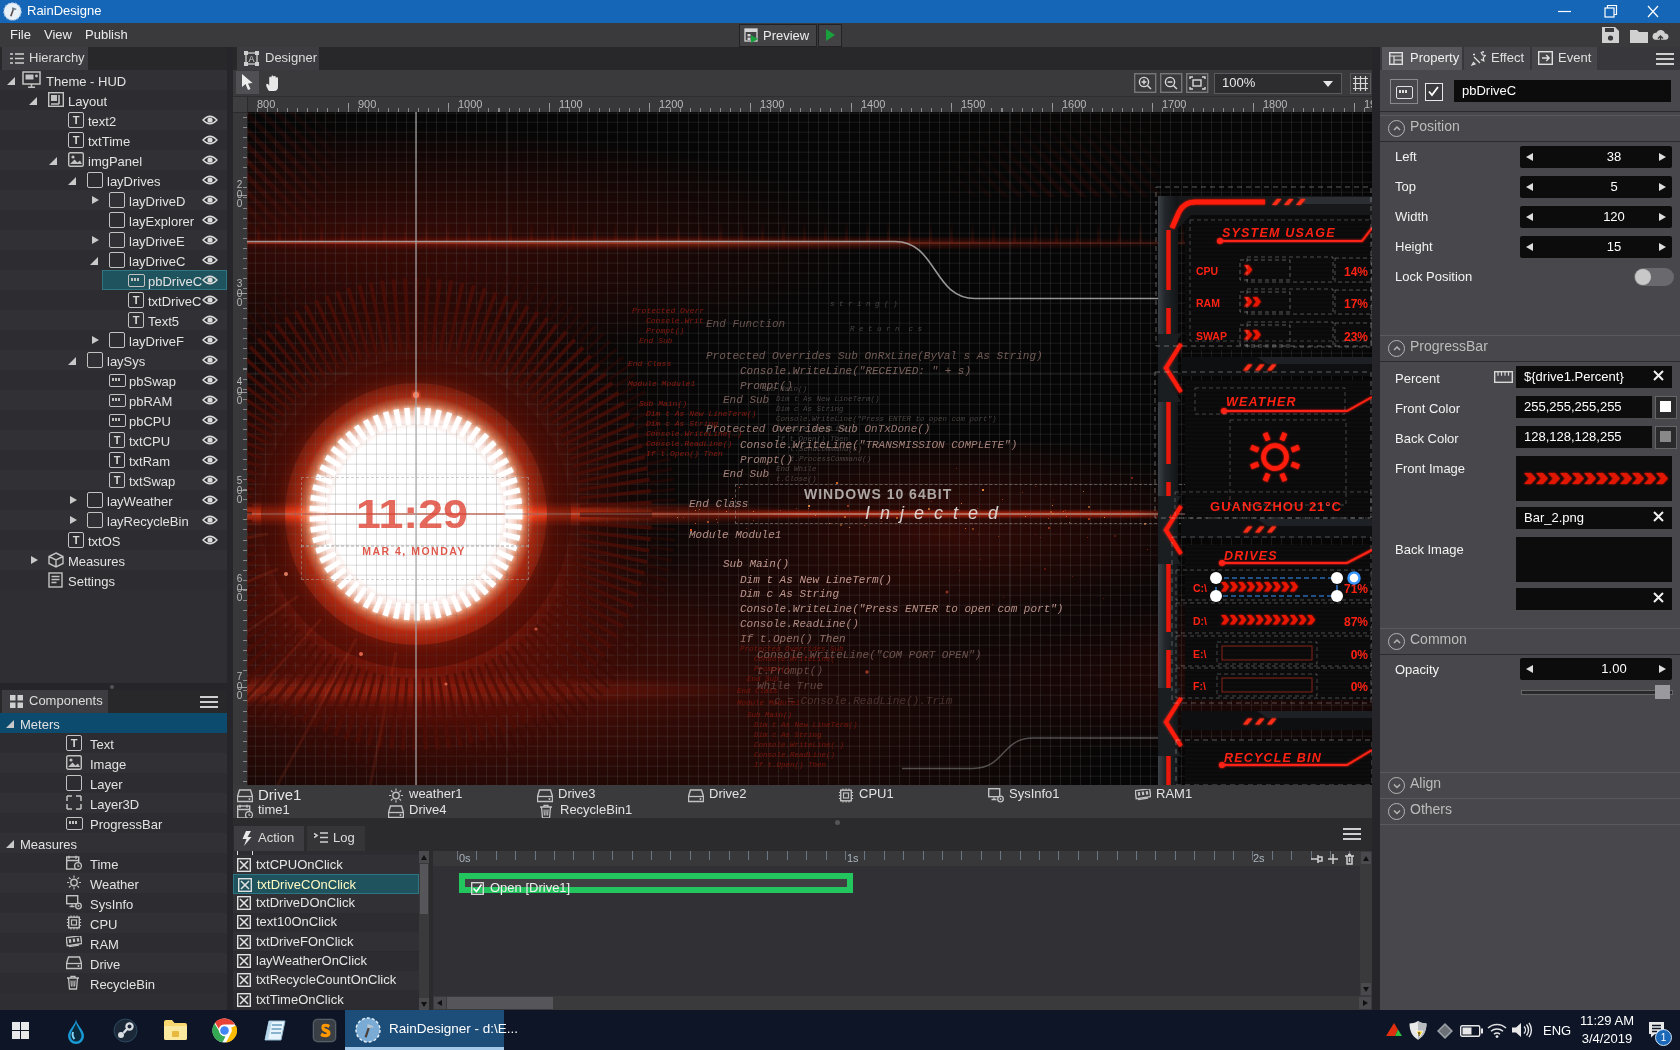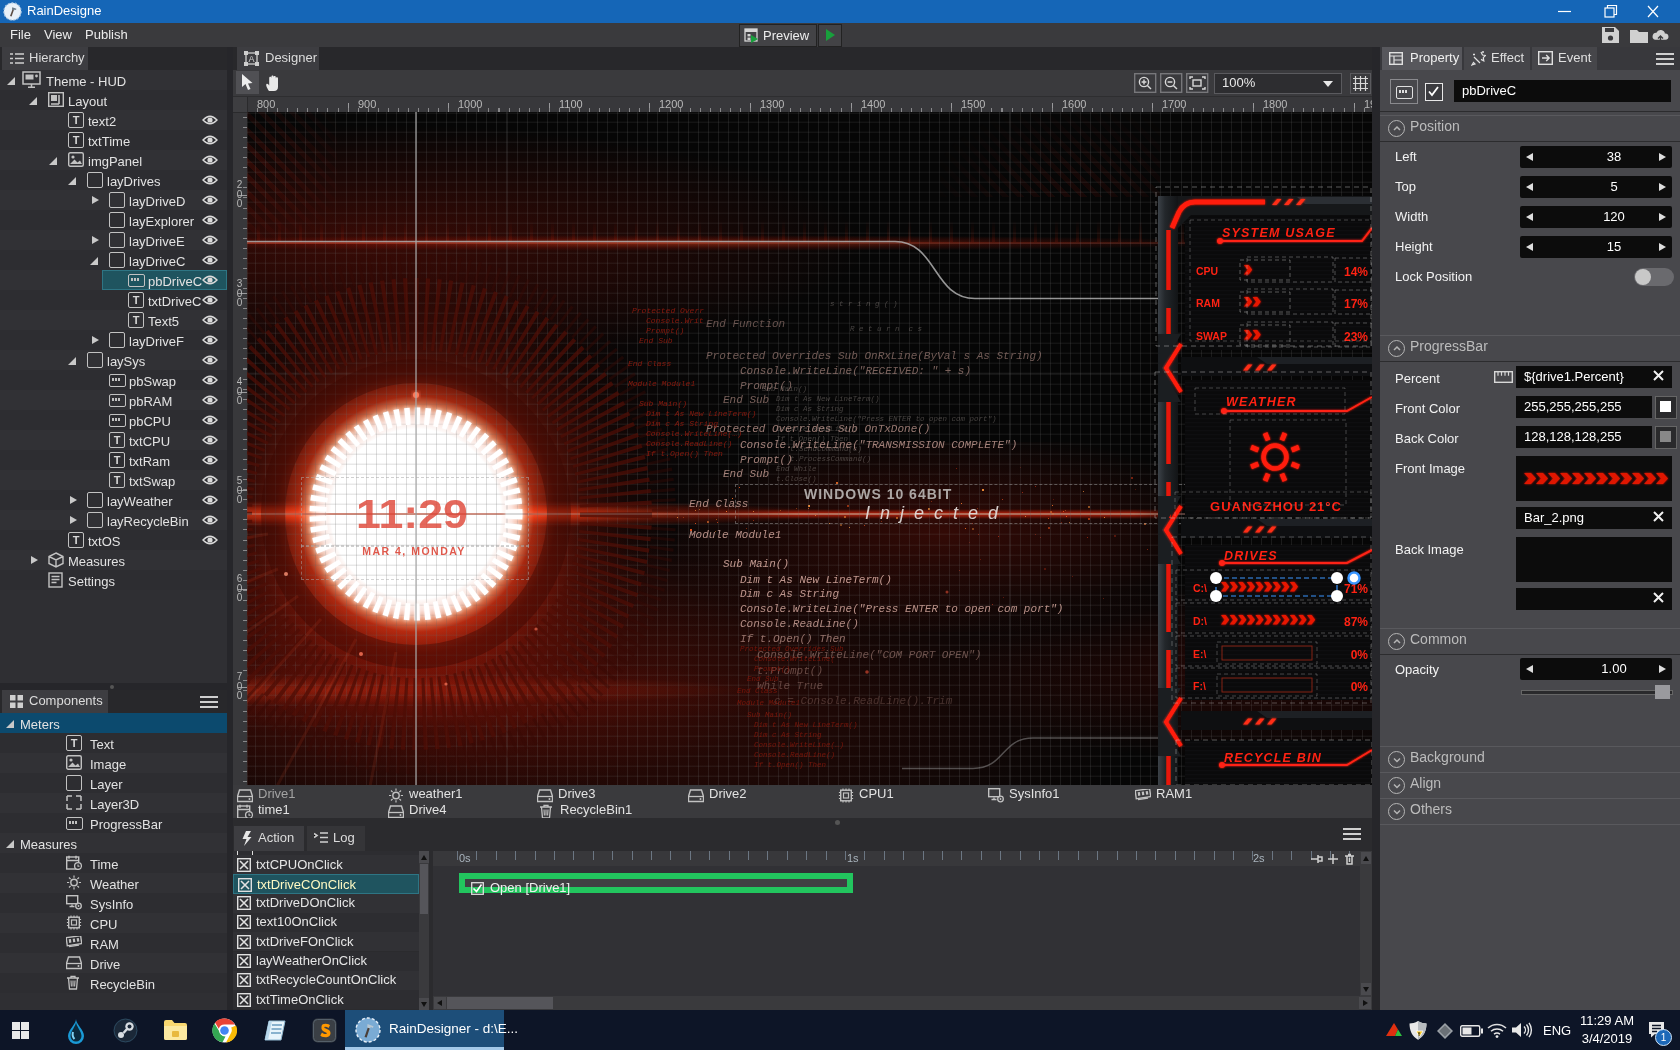--- a/index.html
+++ b/index.html
@@ -1327,14 +1327,6 @@
     </div>
 <div class="abs" style="left:141px;top:643px;width:150px;height:3px;background:#2a2a2c;border:1px solid #666;"></div>
 <div class="abs" style="left:275px;top:638px;width:15px;height:14px;background:#9a9a9e;"></div>
-<div class="sechead" style="top:699px;">
-      <div class="chev">
-        <svg width="12" height="12" viewBox="0 0 12 12">
-          <path d="M3 4.5 L6 7.5 L9 4.5" fill="none" stroke="#b5b5b5" stroke-width="1.5"></path>
-        </svg>
-      </div>
-      <div class="t">Background</div>
-    </div>
 <div class="sechead" style="top:725px;">
       <div class="chev">
         <svg width="12" height="12" viewBox="0 0 12 12">

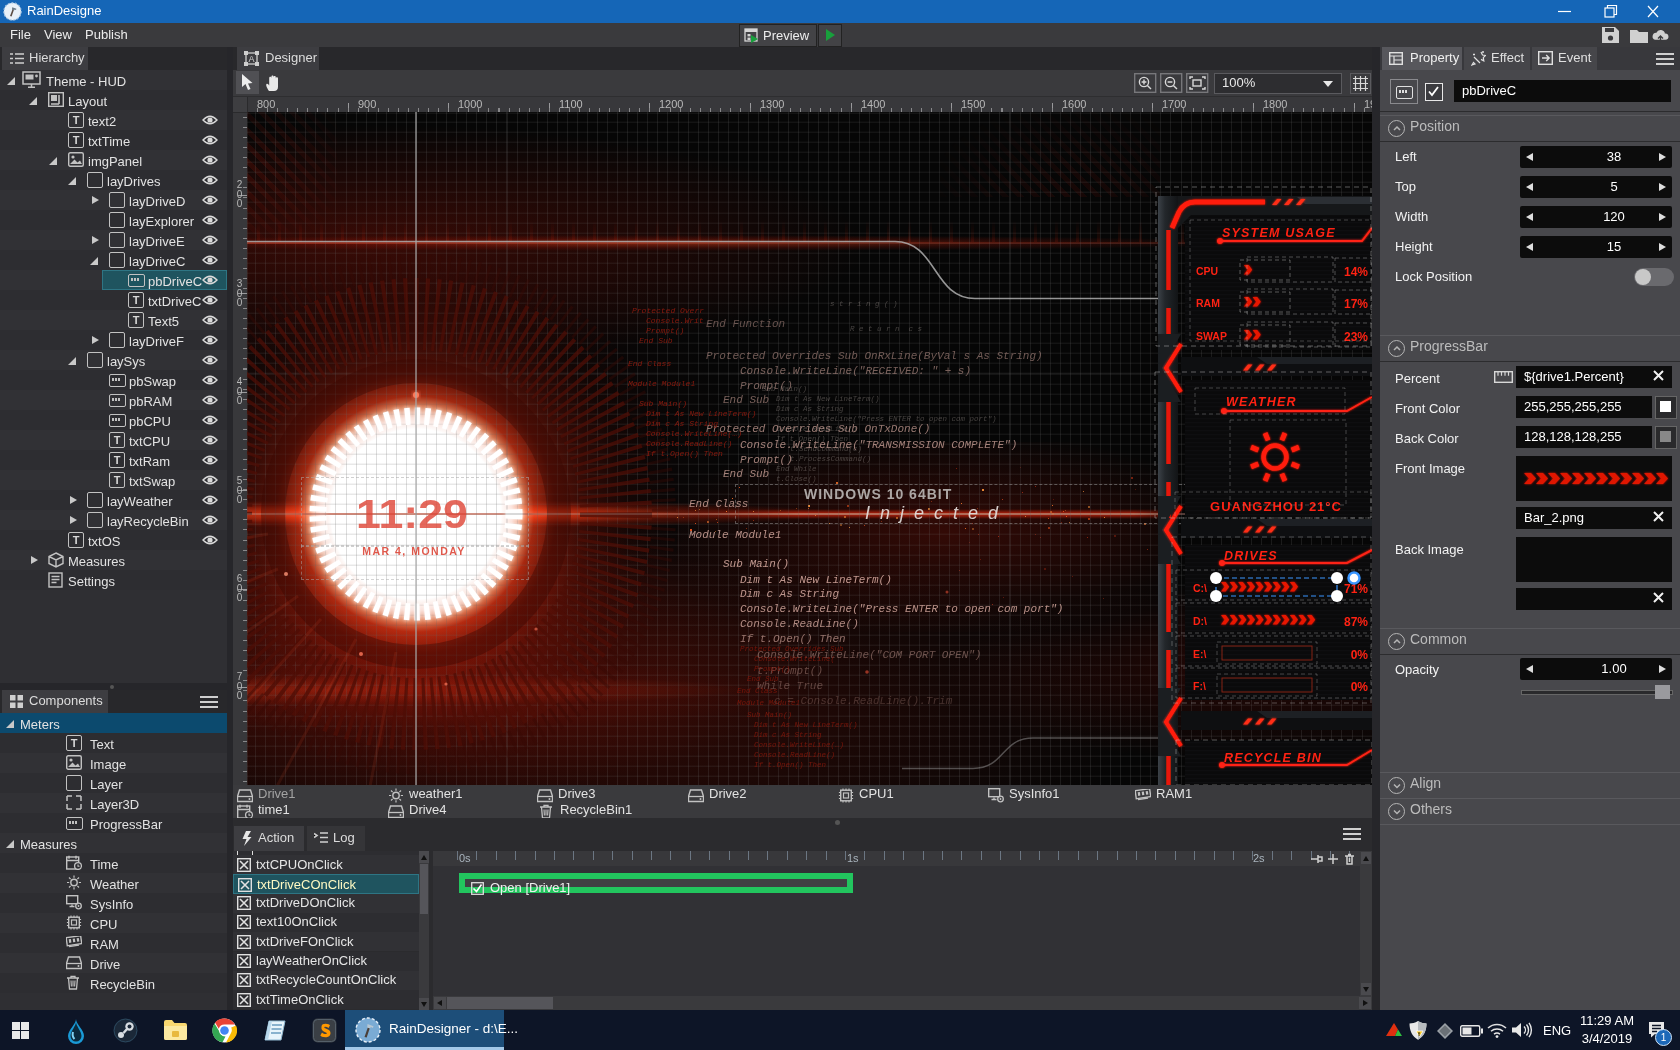--- a/index.html
+++ b/index.html
@@ -949,7 +949,7 @@
           <path d="M0.8 7.5 h14.4" stroke="#c2c2c2" stroke-width="1.3"></path>
           <circle cx="12.5" cy="10" r="1" fill="#c2c2c2"></circle>
         </svg>
-        <div class="abs" style="left:21px;top:0px;color:#a3a3a3;font-size:13px;">Drive1</div>
+        <div class="abs" style="left:21px;top:0px;color:#e5e5e5;font-size:15px;">Drive1</div>
       </div>
 <div class="abs" style="left:155px;top:1px;width:150px;height:16px;">
         <svg class="abs" style="left:0px;top:2px" width="16" height="15" viewBox="0 0 16 15">

